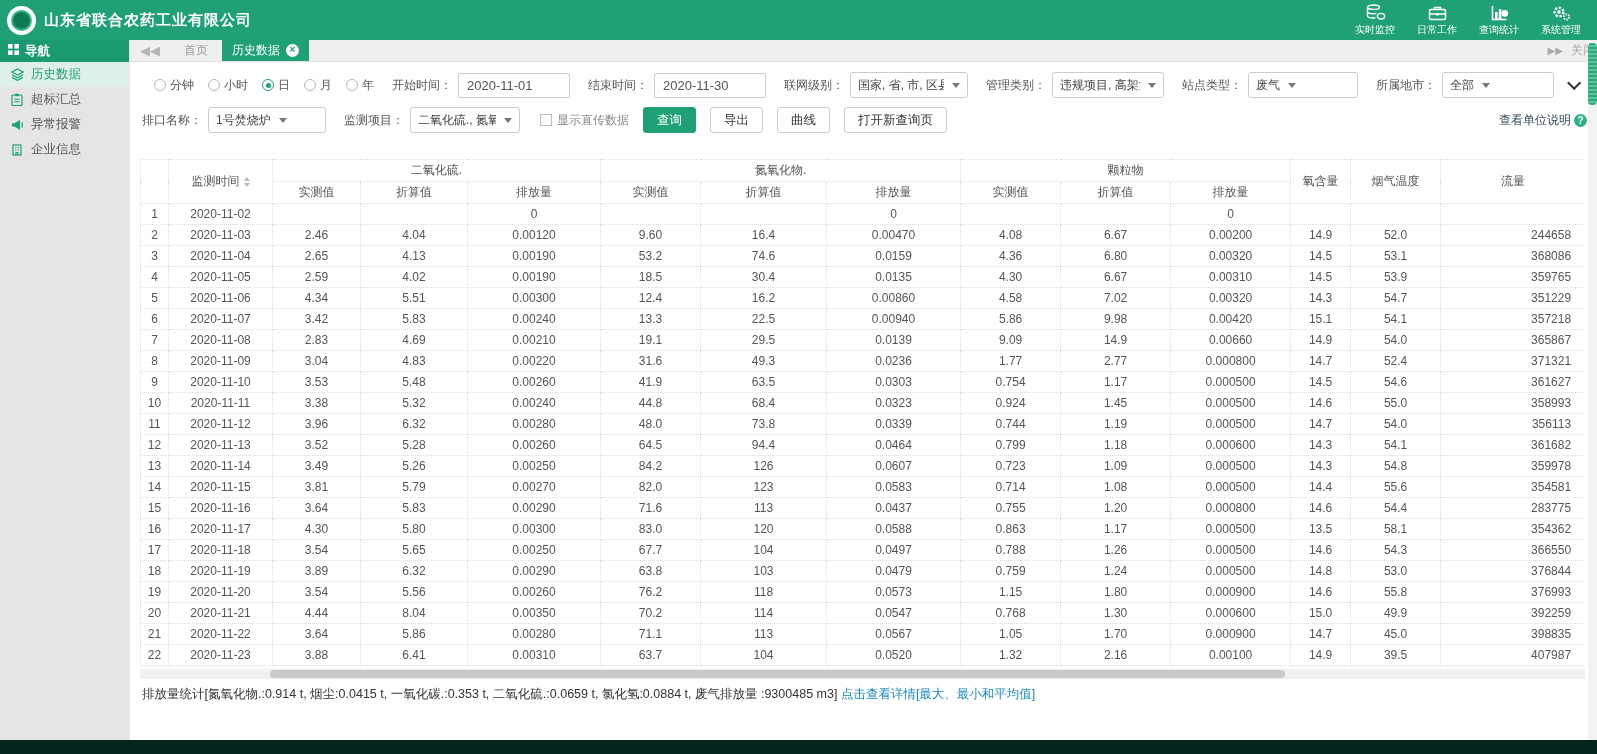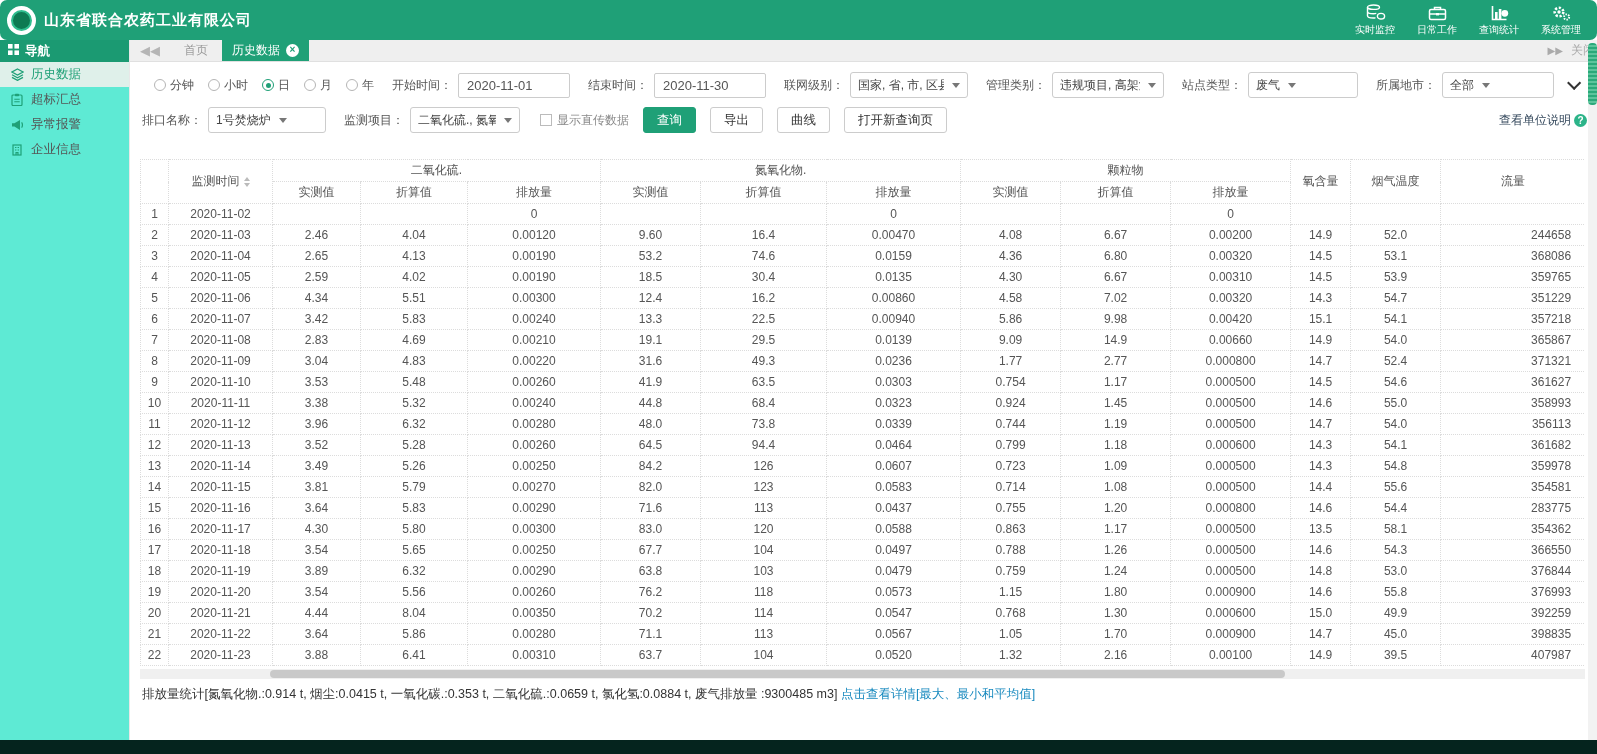--- a/index.html
+++ b/index.html
@@ -10,7 +10,7 @@
     font-size:12px; color:#555; background:#fff;
   }
   
-  .topbar { height:40px; background:#1FA077; display:flex; align-items:center; color:#fff;border-radius:7px; }
+  .topbar { height:40px; background:#1FA077; display:flex; align-items:center; color:#fff; }
   .logo { width:29px; height:29px; border-radius:50%; background:#fff; margin:0 8px 0 7px;
           display:flex; align-items:center; justify-content:center; flex:none; }
   .logo-inner { width:21px; height:21px; border-radius:50%; background:#0d7a52; border:2px solid #2fbd8e; }

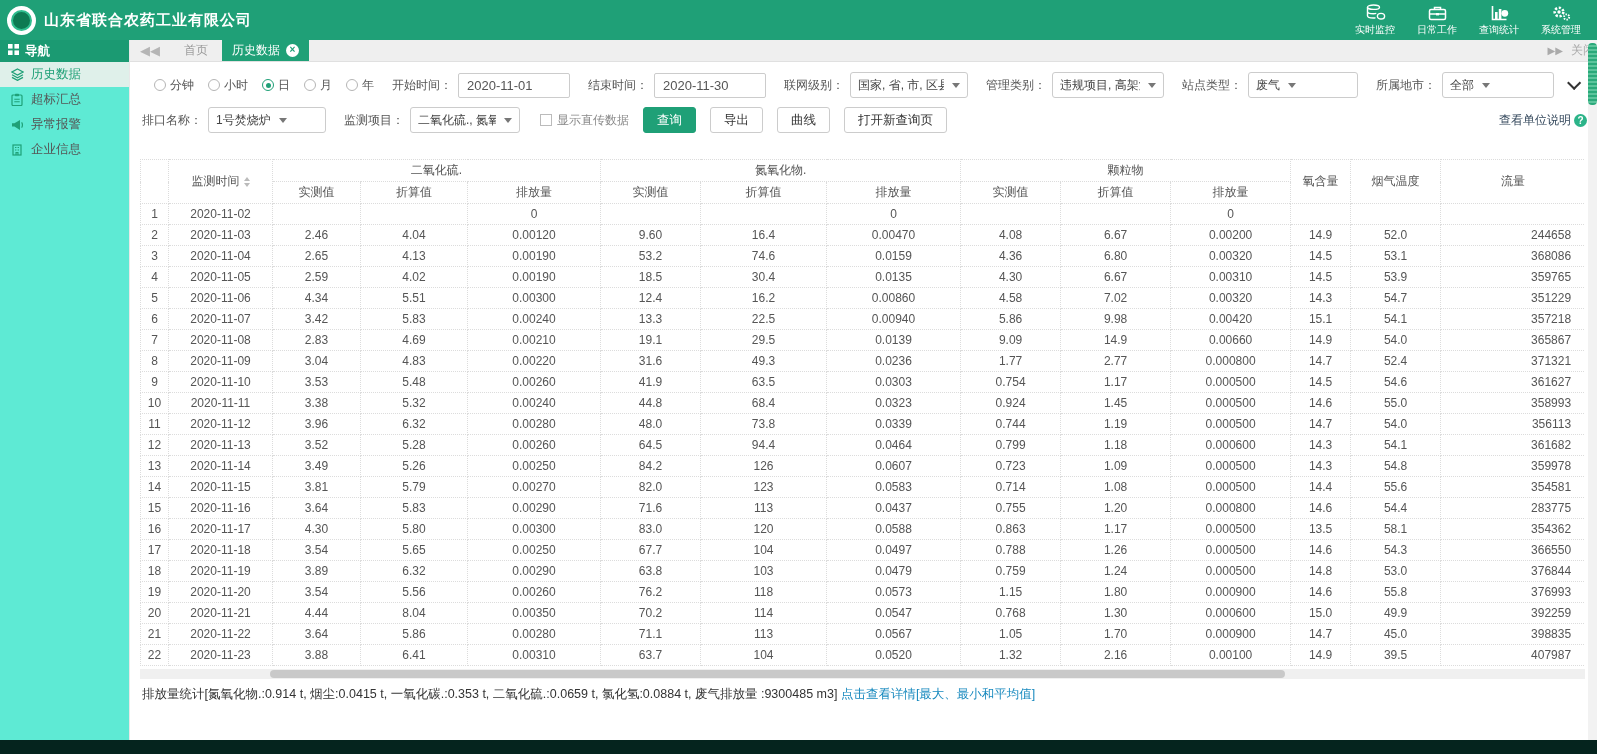--- a/index.html
+++ b/index.html
@@ -20,7 +20,7 @@
   .topnav-item .ticon { height:17px; display:flex; align-items:flex-end; }
   
   .layout { display:flex; height:700px; }
-  .sidebar { width:130px; flex:none; background:#5eead4; border-right:1px solid #e8e8e8; }
+  .sidebar { width:130px; flex:none; background:#e5e5e5; border-right:1px solid #e8e8e8; }
   .side-header { height:22px; background:#1B9A72; color:#fff; display:flex; align-items:center; gap:6px;
                  padding-left:8px; font-weight:bold; font-size:12.5px; }
   .side-item { height:25px; display:flex; align-items:center; gap:7px; padding-left:10px; color:#555; cursor:pointer; font-size:12.5px; }

